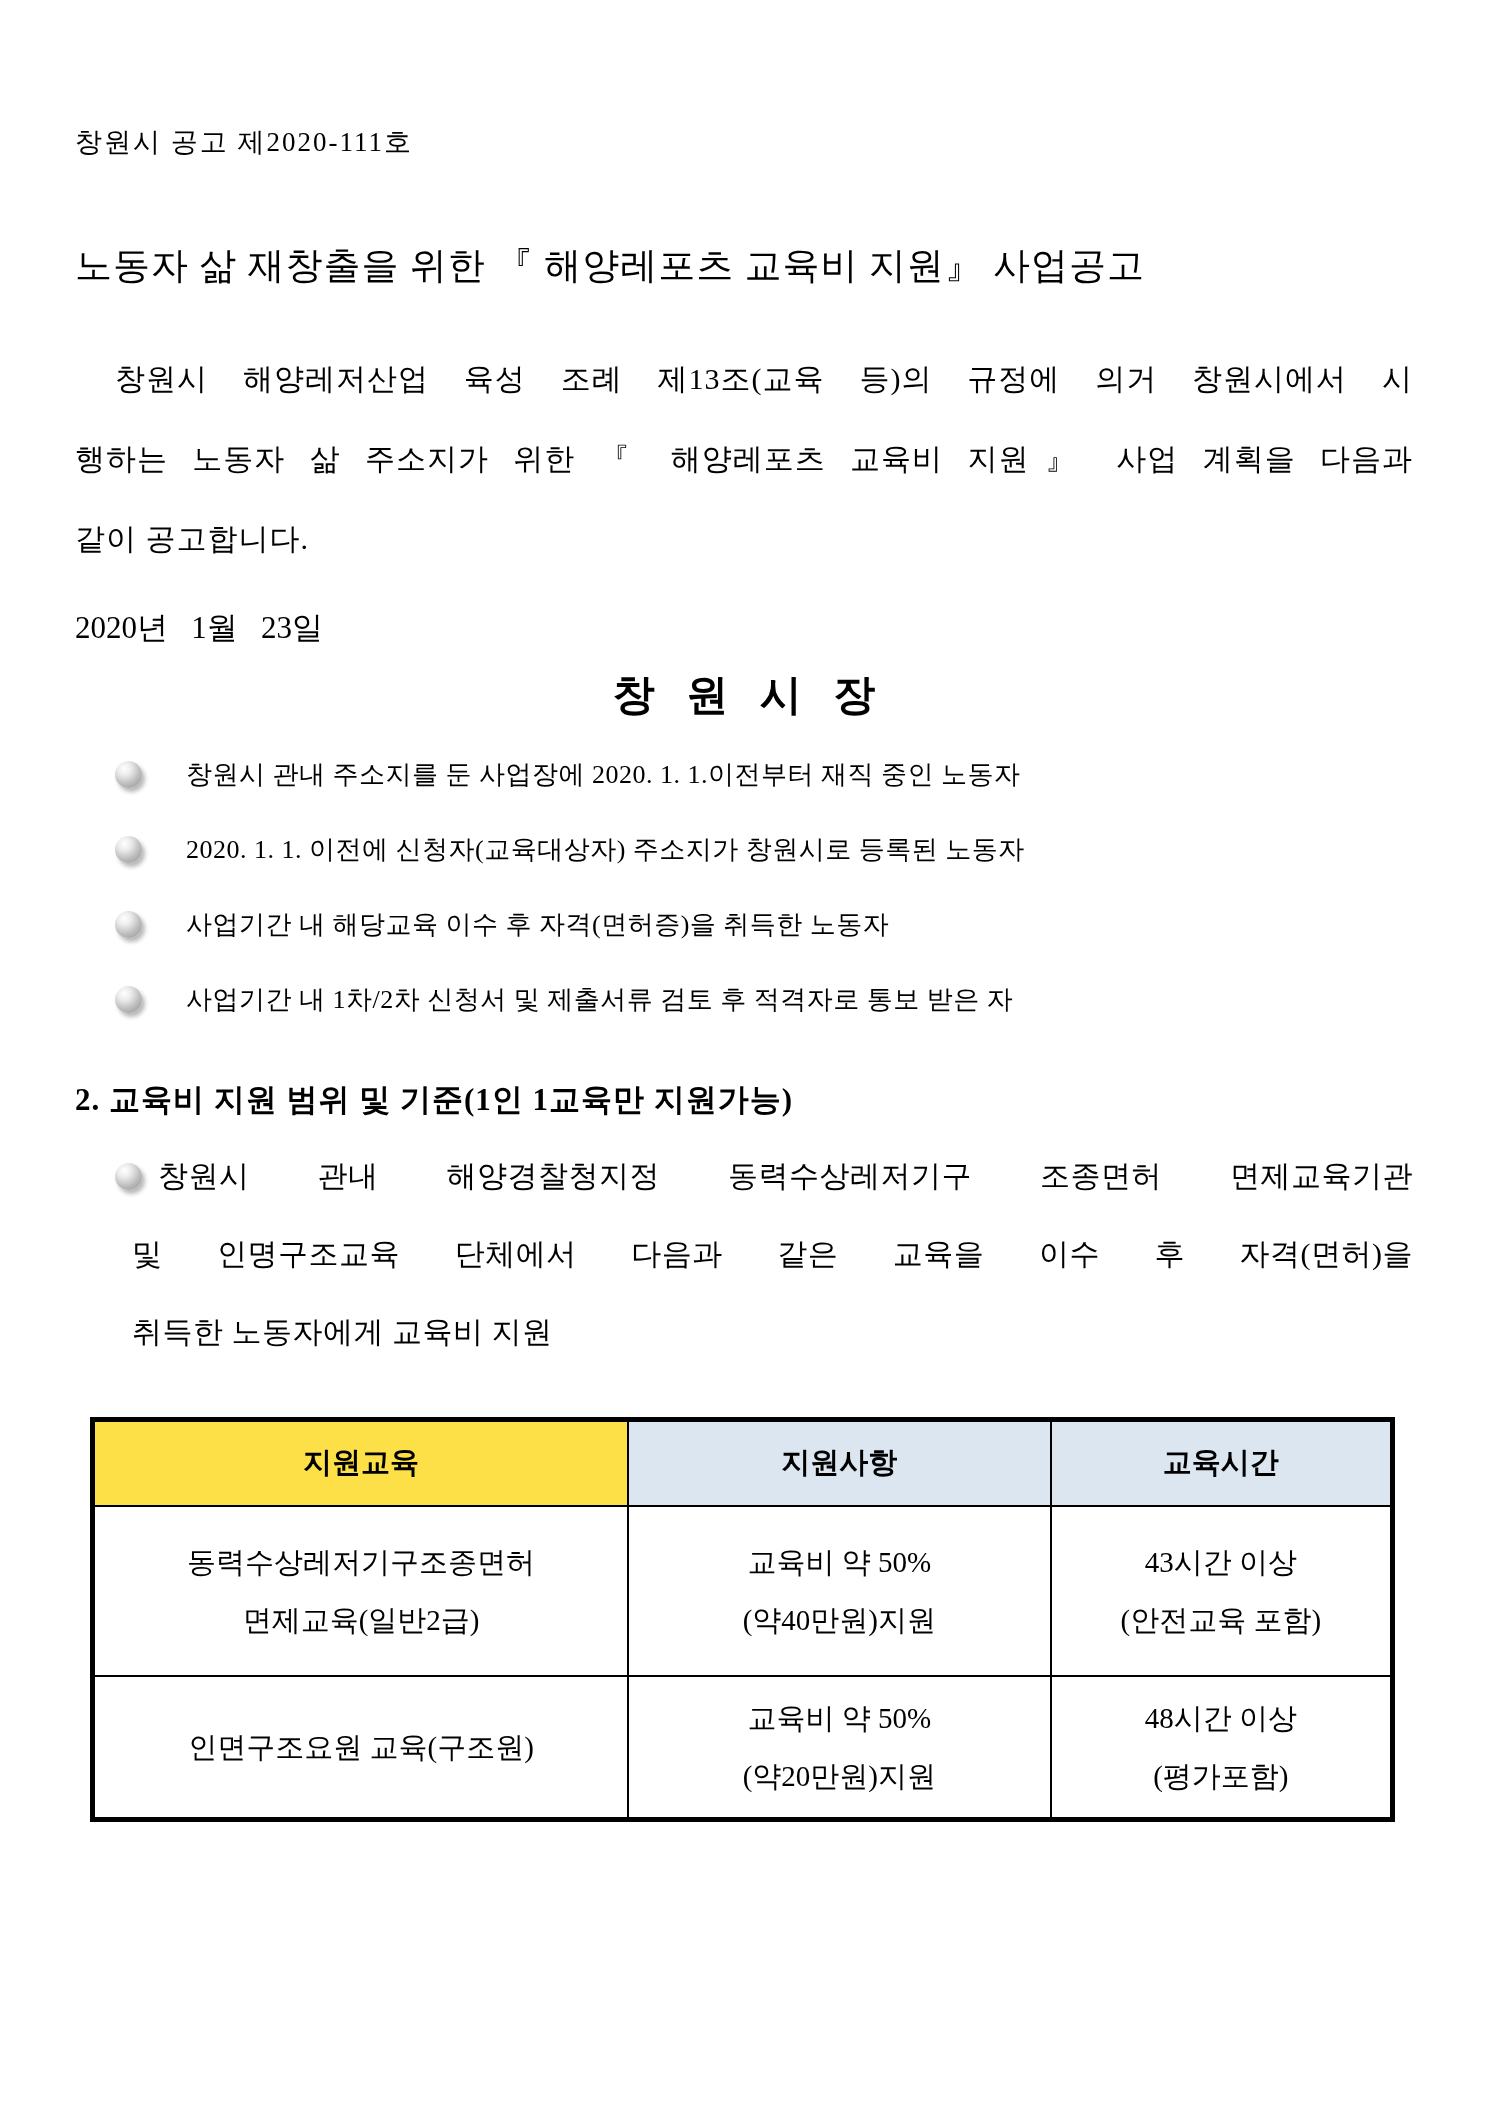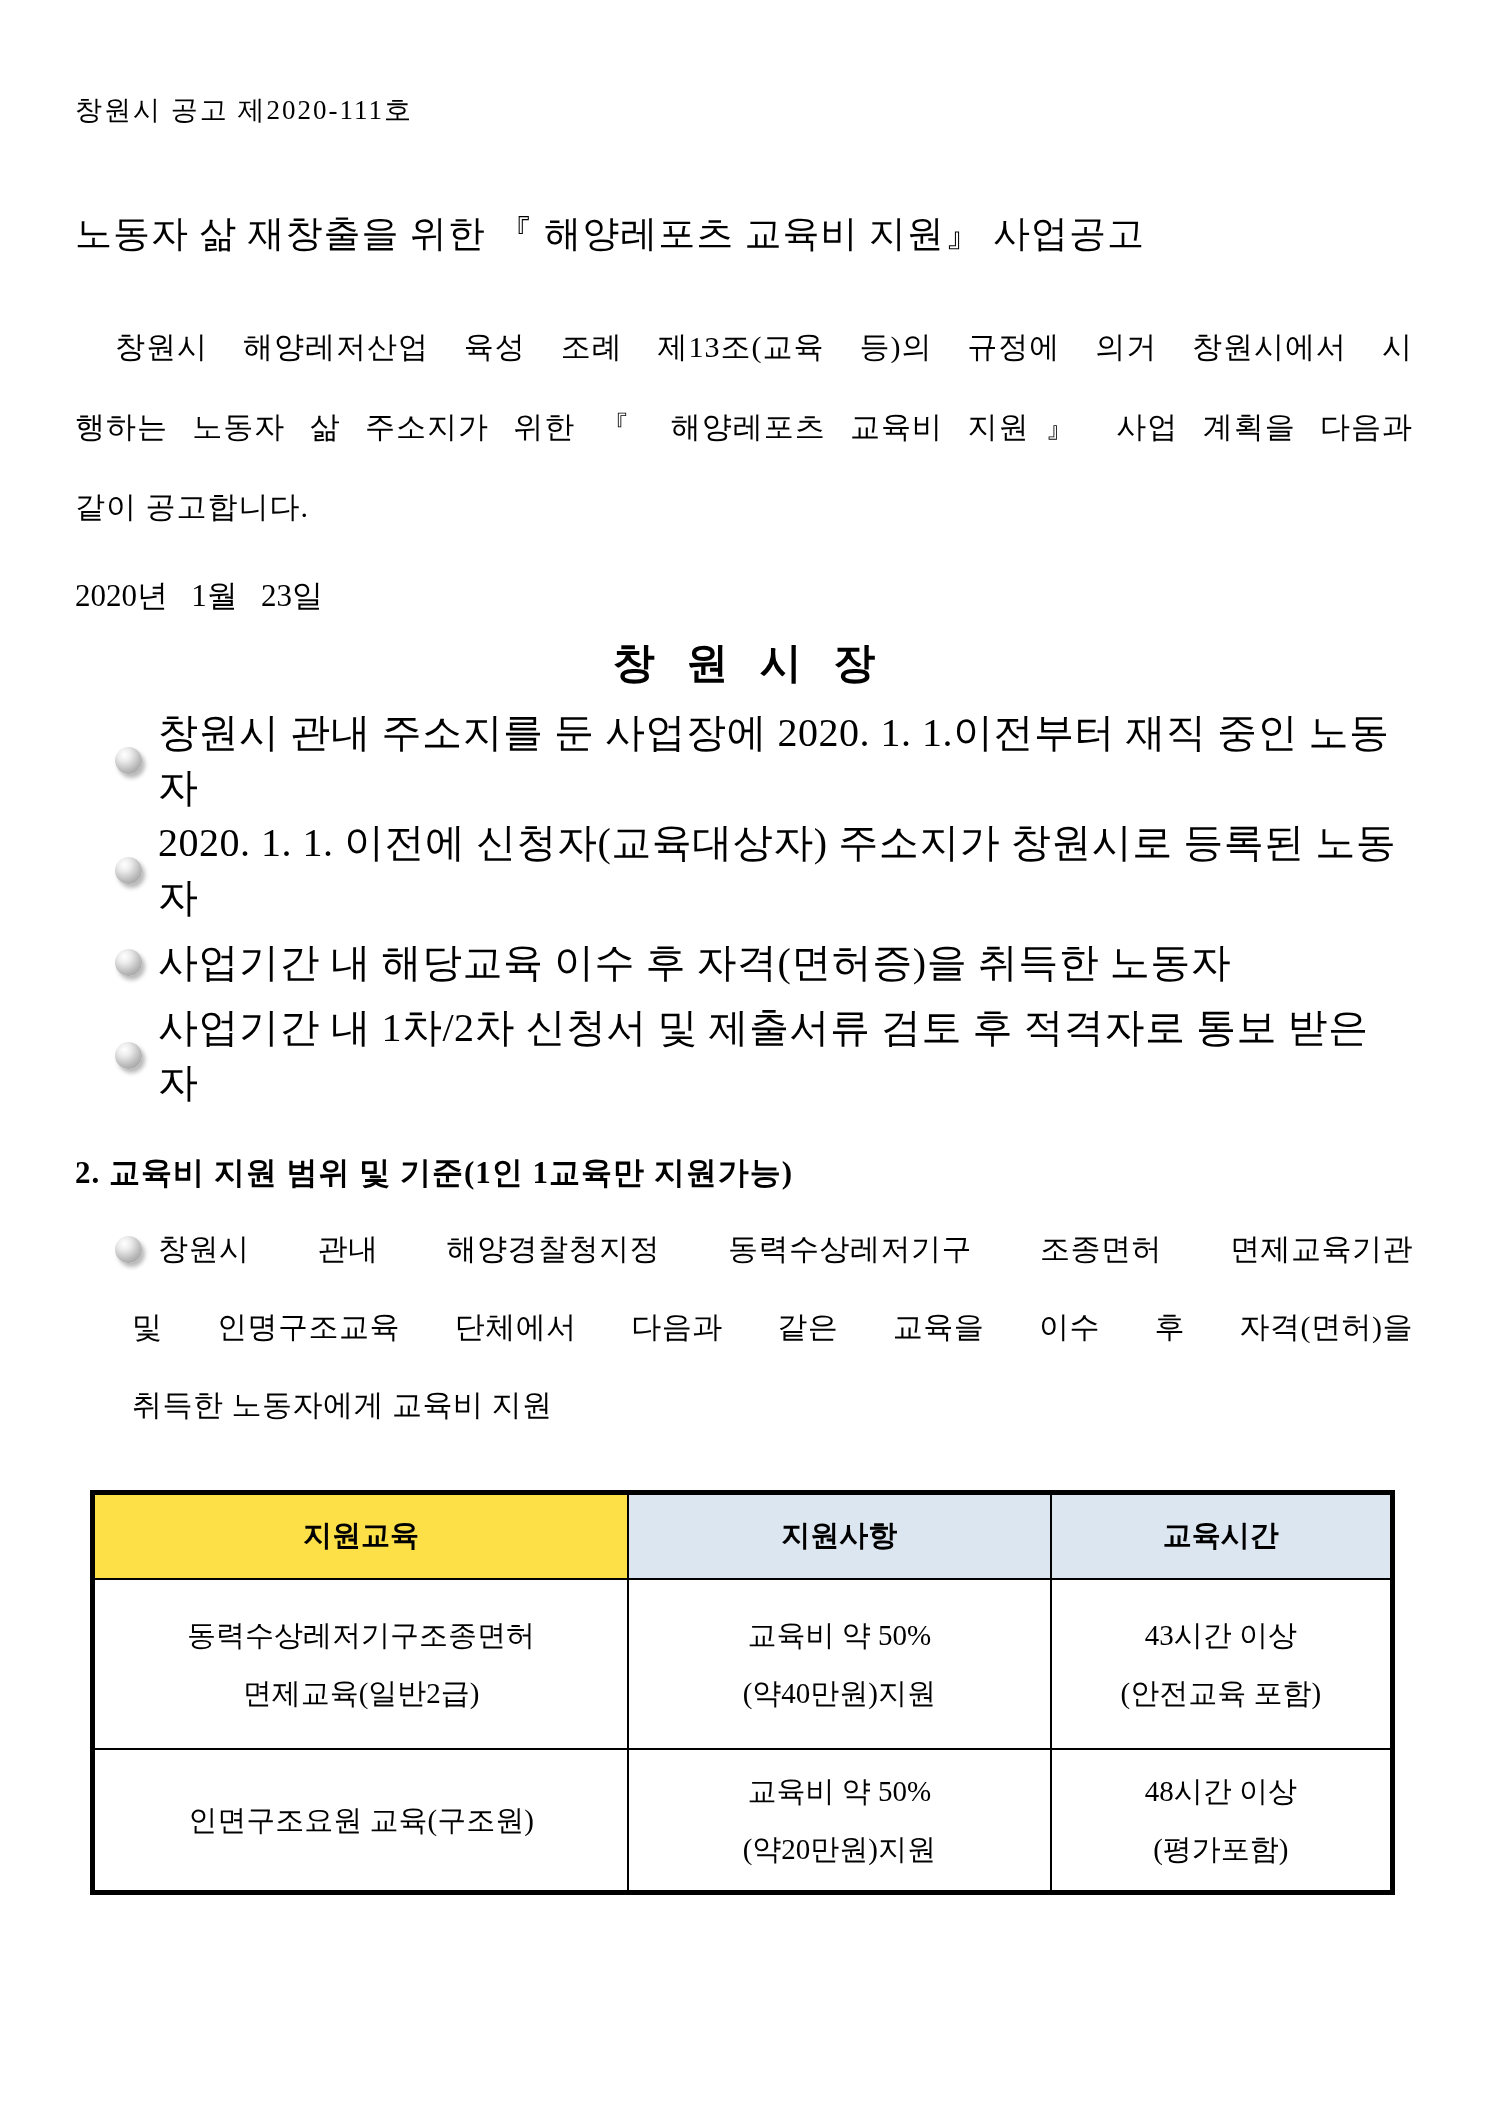--- a/index.html
+++ b/index.html
@@ -19,6 +19,7 @@
     padding-top: 92px;
     font-size: 27px;
     letter-spacing: 2px;
+    margin-top: 32px;
   }
   .doc-title {
     margin-top: 81px;

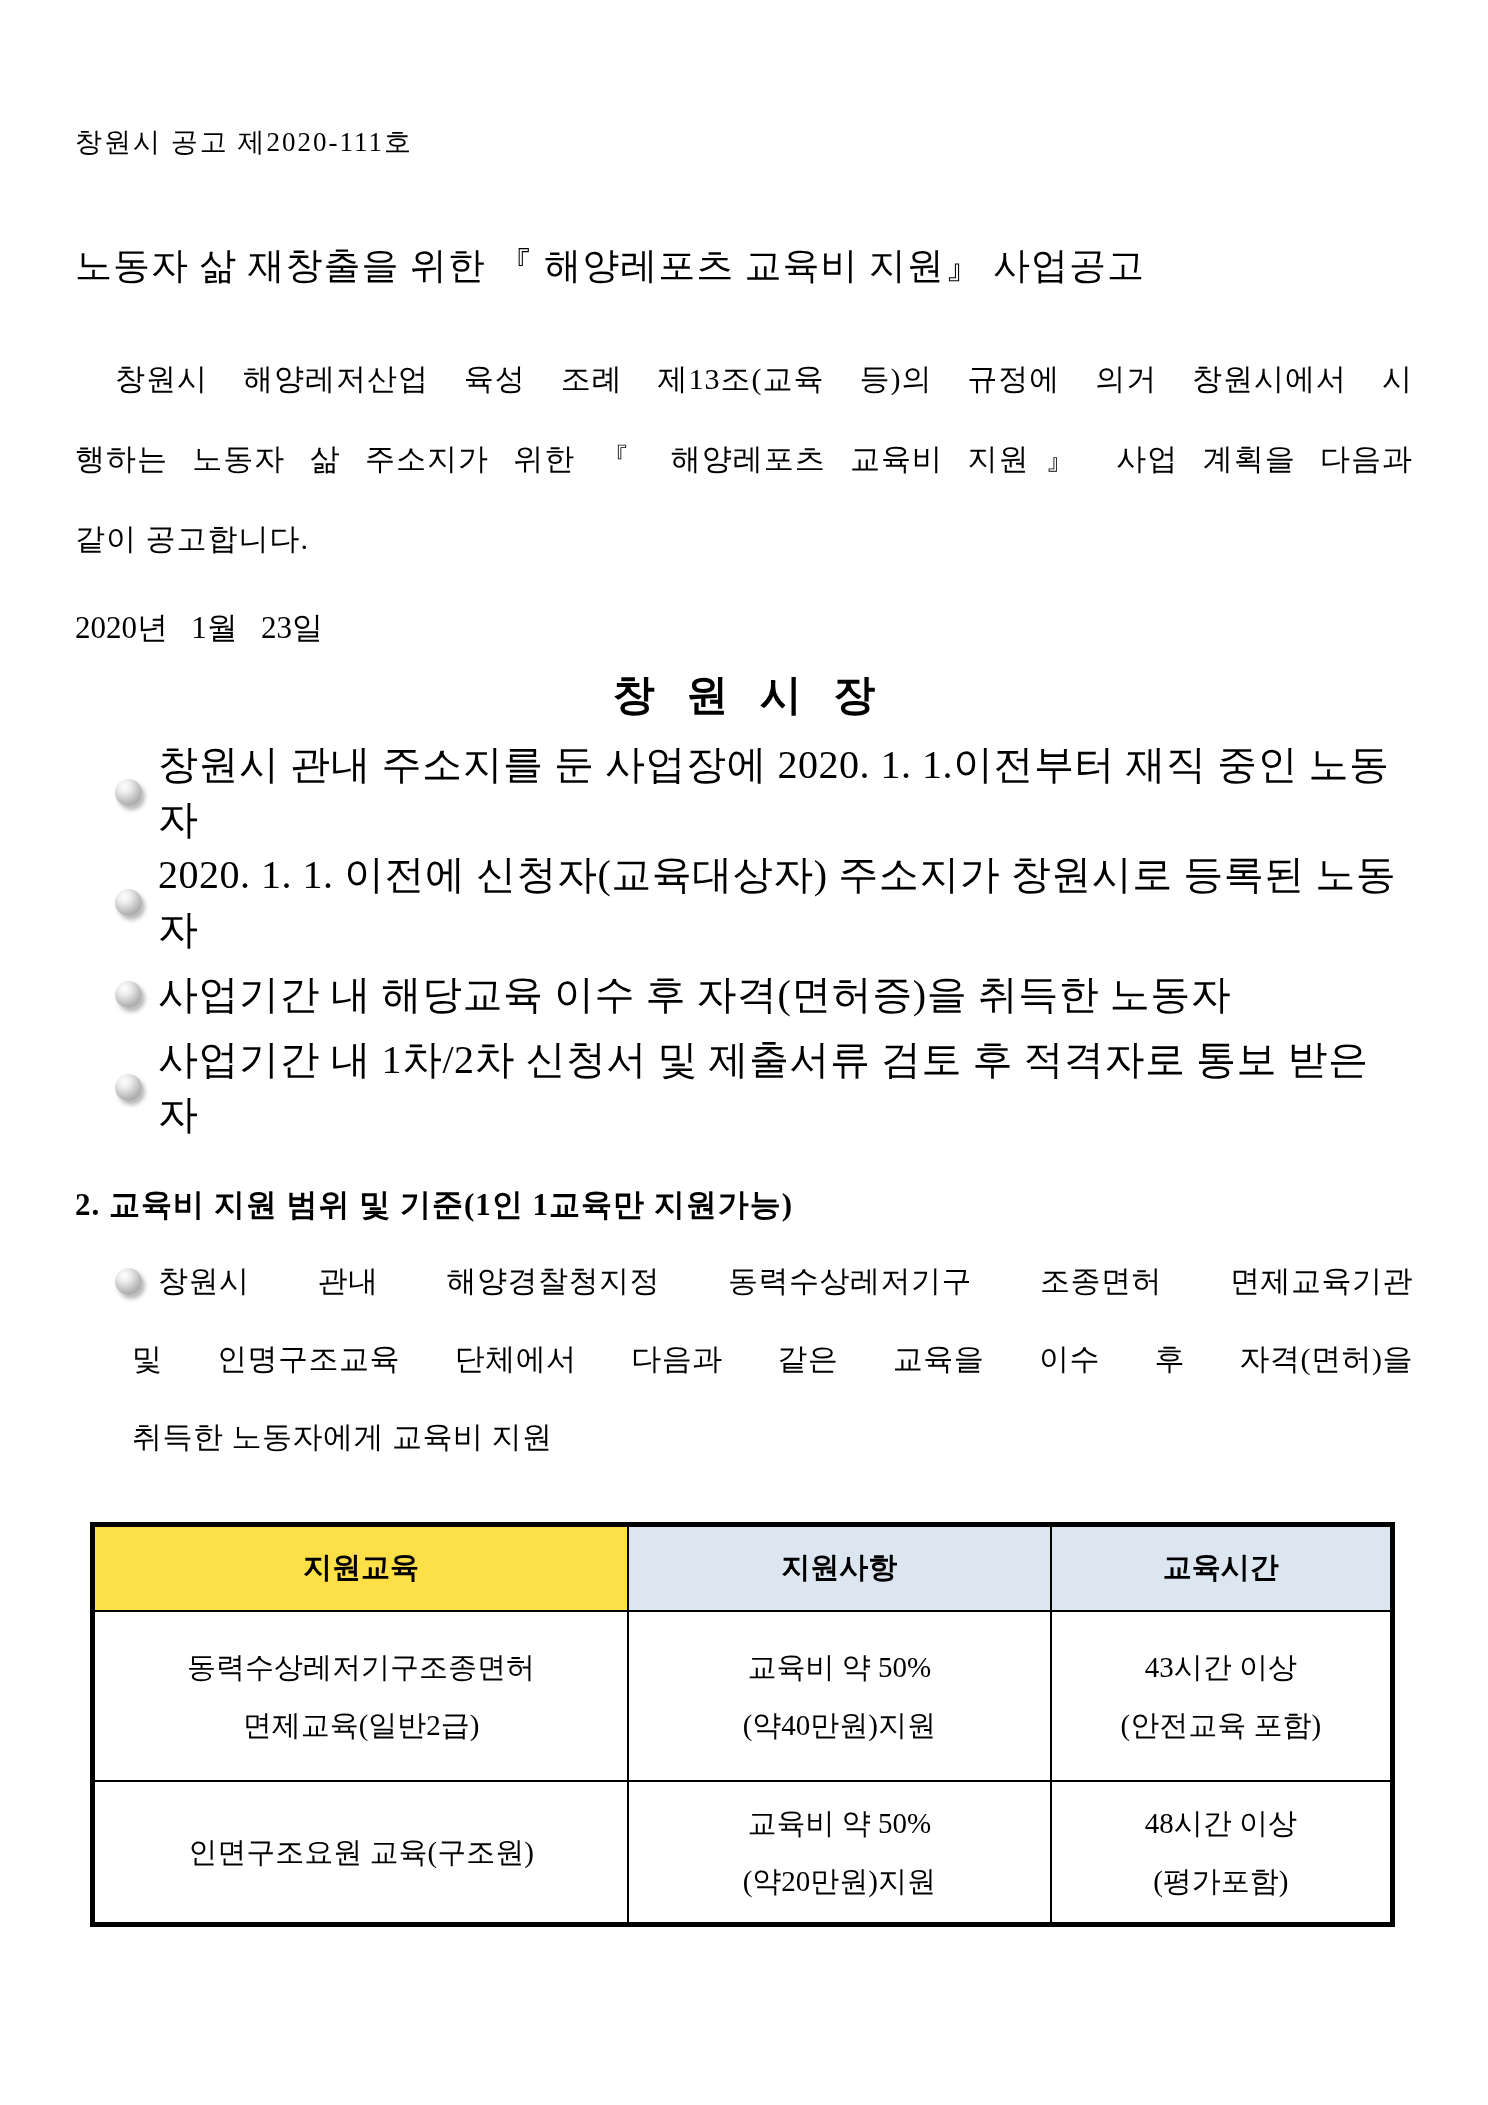--- a/index.html
+++ b/index.html
@@ -63,7 +63,8 @@
     align-items: center;
     padding-left: 40px;
     min-height: 75px;
-    font-size: 40px;
+    font-size: 26px;
+    gap: 28px;
   }
   .bullet-icon {
     flex: 0 0 auto;

